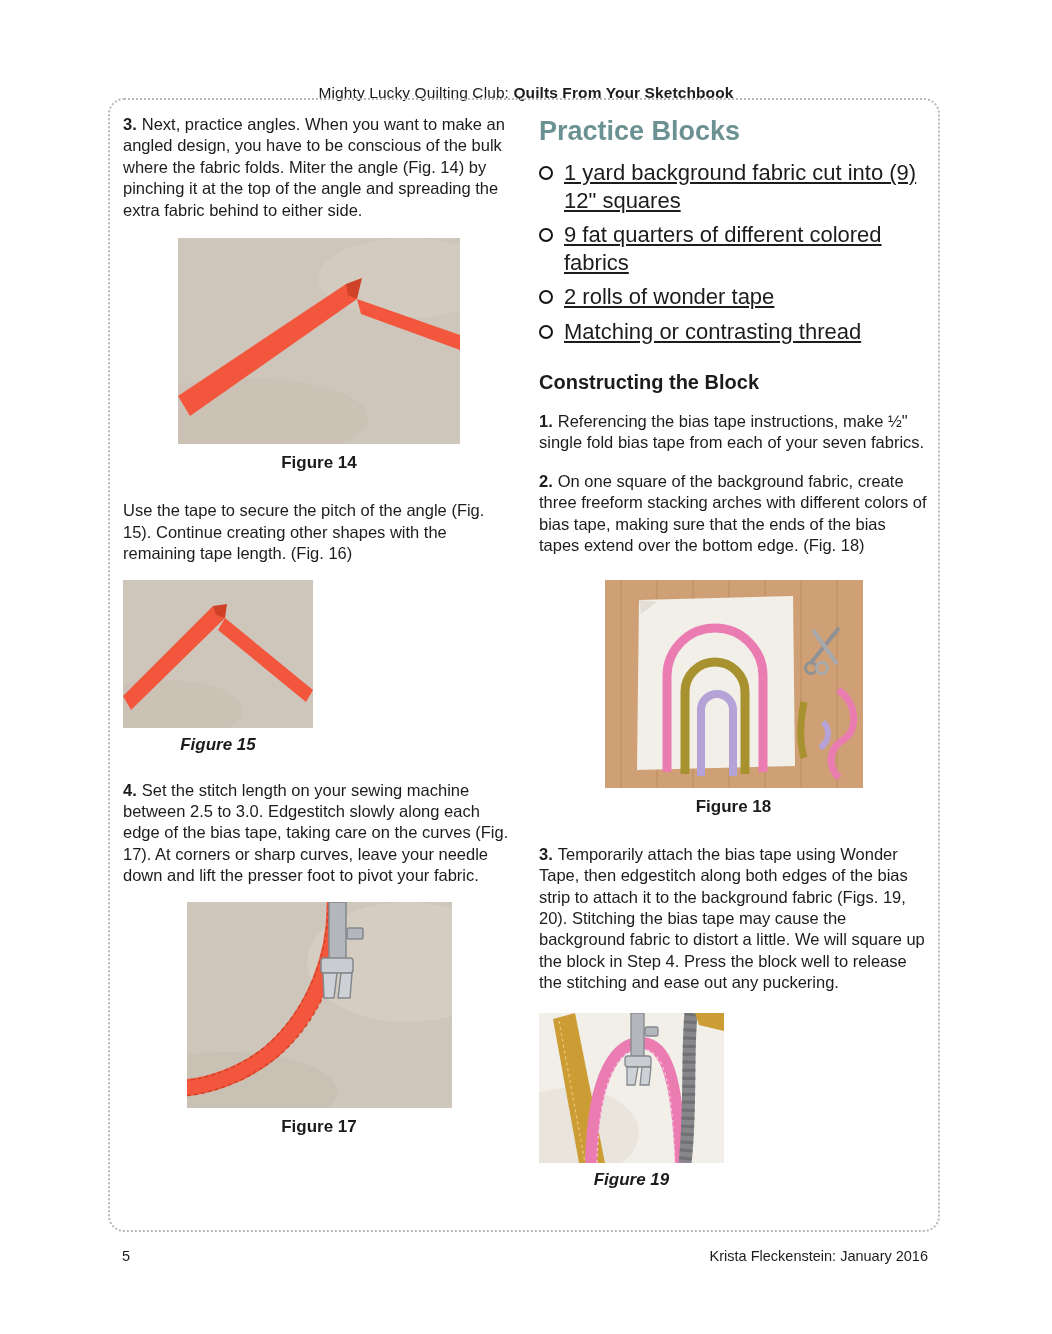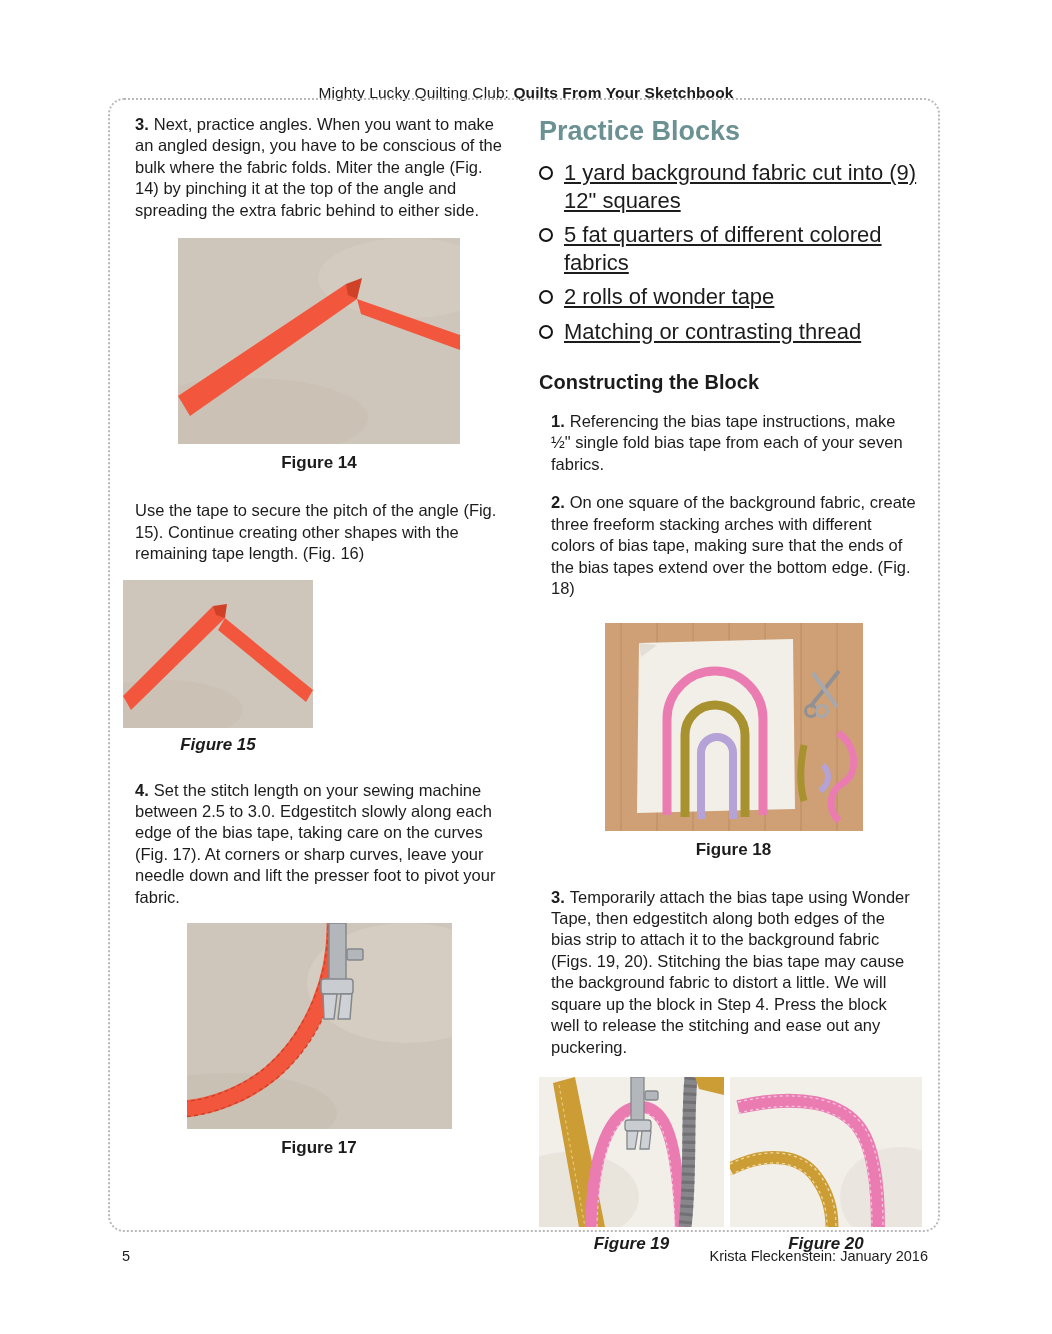--- a/index.html
+++ b/index.html
@@ -19,7 +19,7 @@
   }
   .col-left{width:392px;flex:0 0 392px;}
   .col-right{flex:1;min-width:0;}
-  .body-text{font-size:16.5px;line-height:1.3;margin:12px;}
+  .body-text{font-size:16.5px;line-height:1.3;margin:0;}
   .stepnum{font-weight:bold;margin-right:5px;}
   .figure-block{margin:0 auto;}
   .figure-block svg{display:block;}

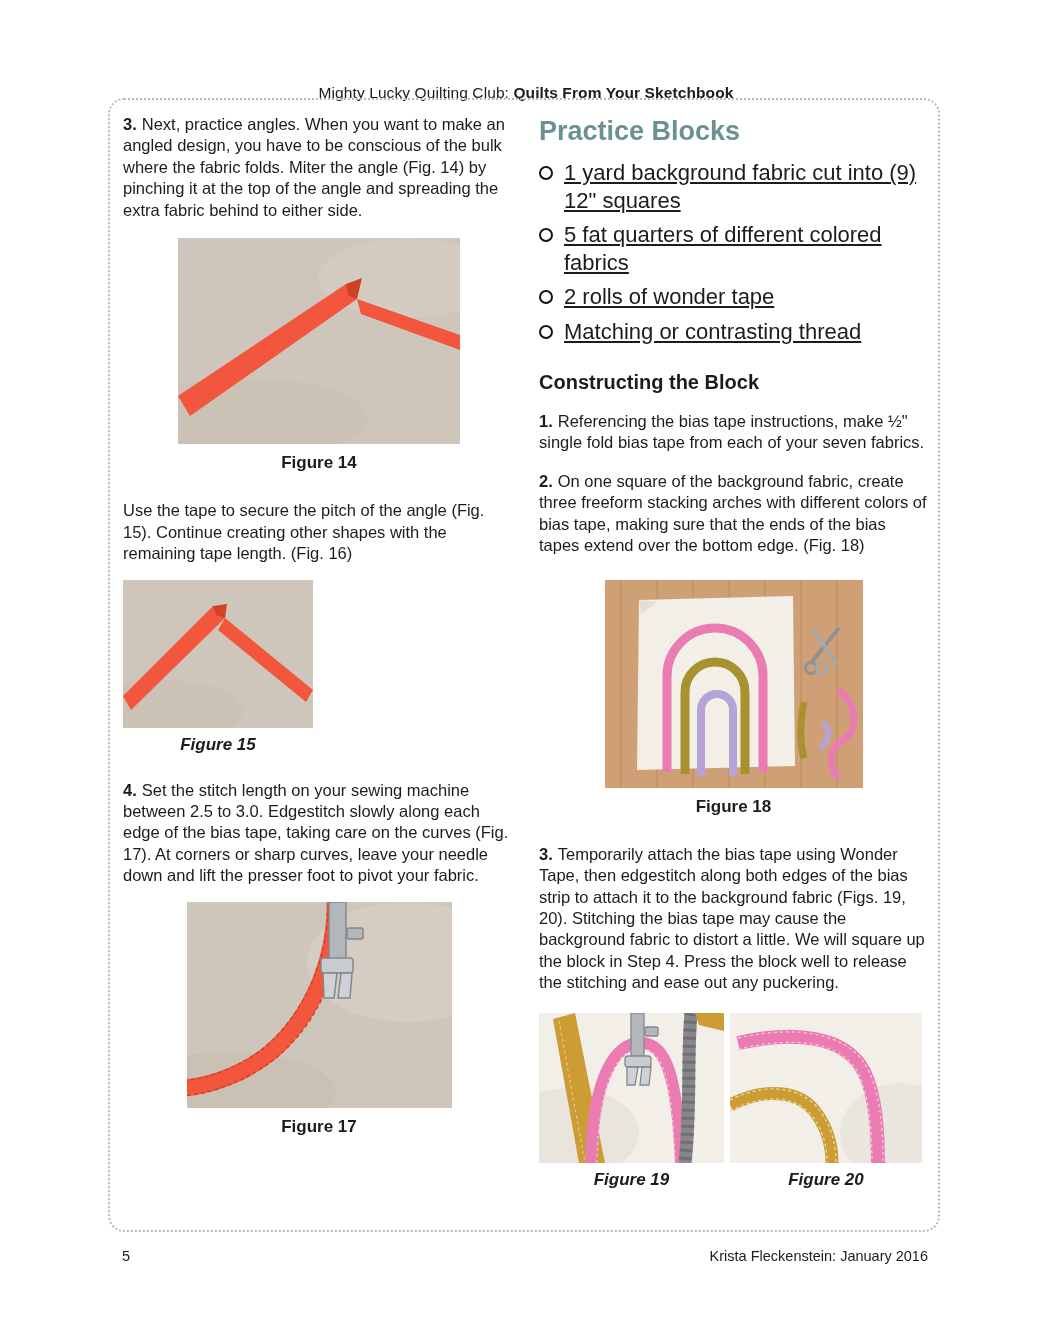--- a/index.html
+++ b/index.html
@@ -136,7 +136,7 @@
           </li>
         <li>
             <span class="bullet-circle"></span>
-            <span>5 fat quarters of different colored fabrics</span>
+            <span>9 fat quarters of different colored fabrics</span>
           </li>
         <li>
             <span class="bullet-circle"></span>

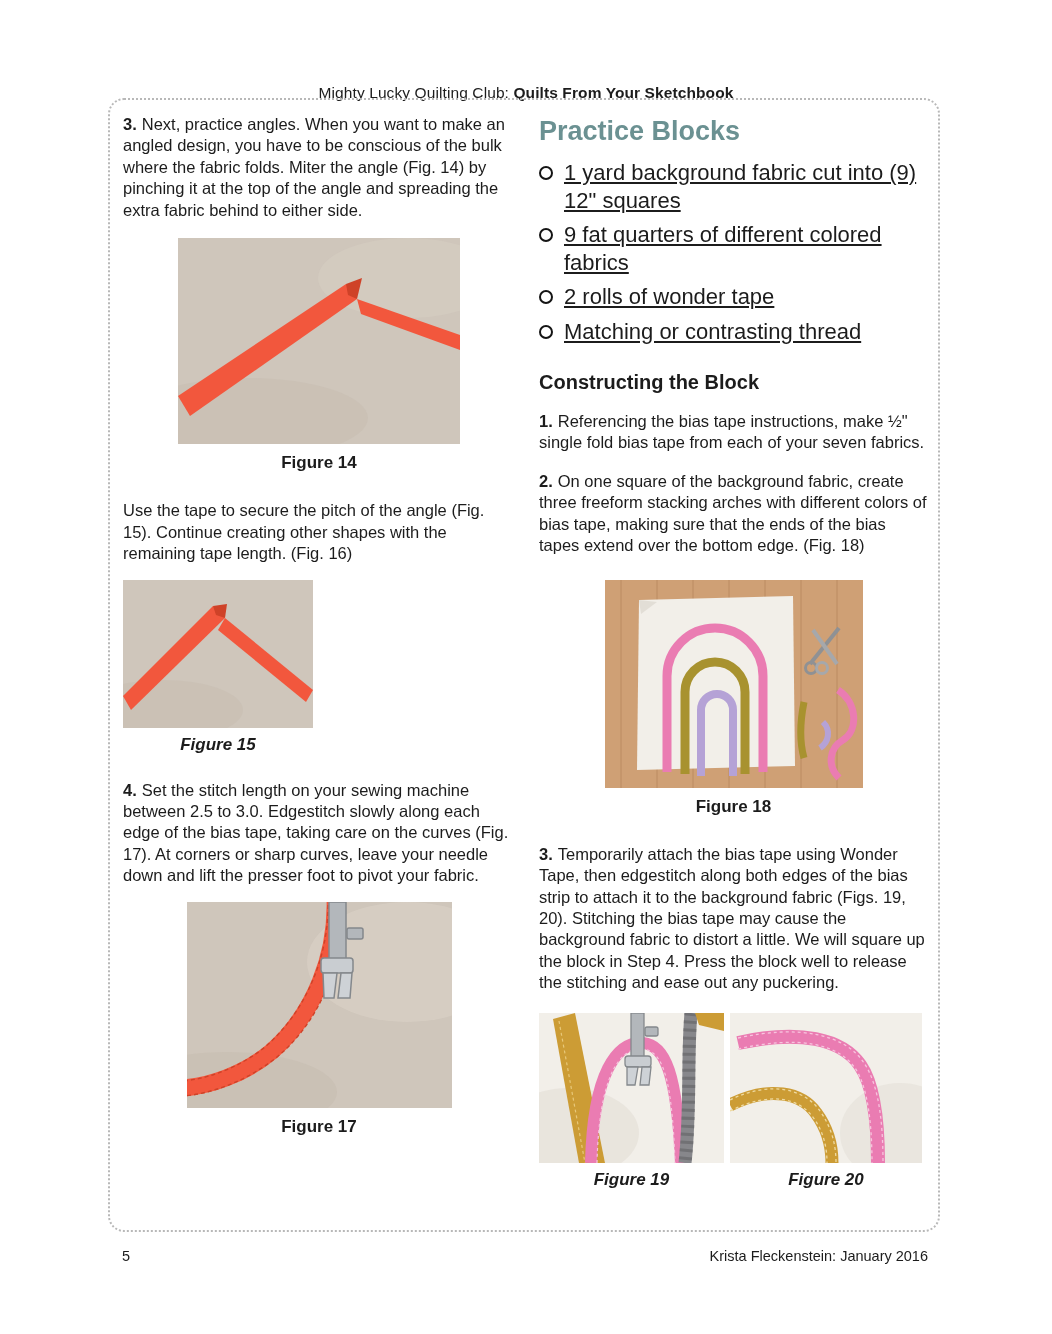--- a/index.html
+++ b/index.html
@@ -216,21 +216,6 @@
           </div>
           <div class="fig-caption">Figure 19</div>
         </div>
-        <div>
-          <div class="figure-block">
-            <svg width="192" height="150" viewBox="0 0 192 150">
-              <rect width="192" height="150" fill="var(--fabric_white)"></rect>
-              <ellipse cx="170" cy="120" rx="60" ry="50" fill="var(--fabric_shadow)" opacity="0.5"></ellipse>
-              <path d="M 8 30 C 70 16 112 26 130 52 C 144 72 148 110 148 150" fill="none" stroke="var(--tape_pink)" stroke-width="14"></path>
-              <path d="M 8 25 C 70 11 116 22 134 50 C 149 72 153 110 153 150" fill="none" stroke="#f7c4de" stroke-width="1.3" stroke-dasharray="3 3"></path>
-              <path d="M 8 36 C 70 22 108 31 125 55 C 138 74 142 112 142 150" fill="none" stroke="#f7c4de" stroke-width="1.3" stroke-dasharray="3 3"></path>
-              <path d="M 0 92 C 40 72 72 80 86 100 C 98 116 102 132 102 150" fill="none" stroke="var(--tape_mustard)" stroke-width="13"></path>
-              <path d="M 0 87 C 40 67 75 76 90 98 C 102 115 106 132 106 150" fill="none" stroke="#eed9a0" stroke-width="1.3" stroke-dasharray="3 3"></path>
-              <path d="M 0 98 C 40 78 68 85 82 103 C 93 117 97 133 97 150" fill="none" stroke="#eed9a0" stroke-width="1.3" stroke-dasharray="3 3"></path>
-            </svg>
-          </div>
-          <div class="fig-caption">Figure 20</div>
-        </div>
       </div>
 
     </div>

